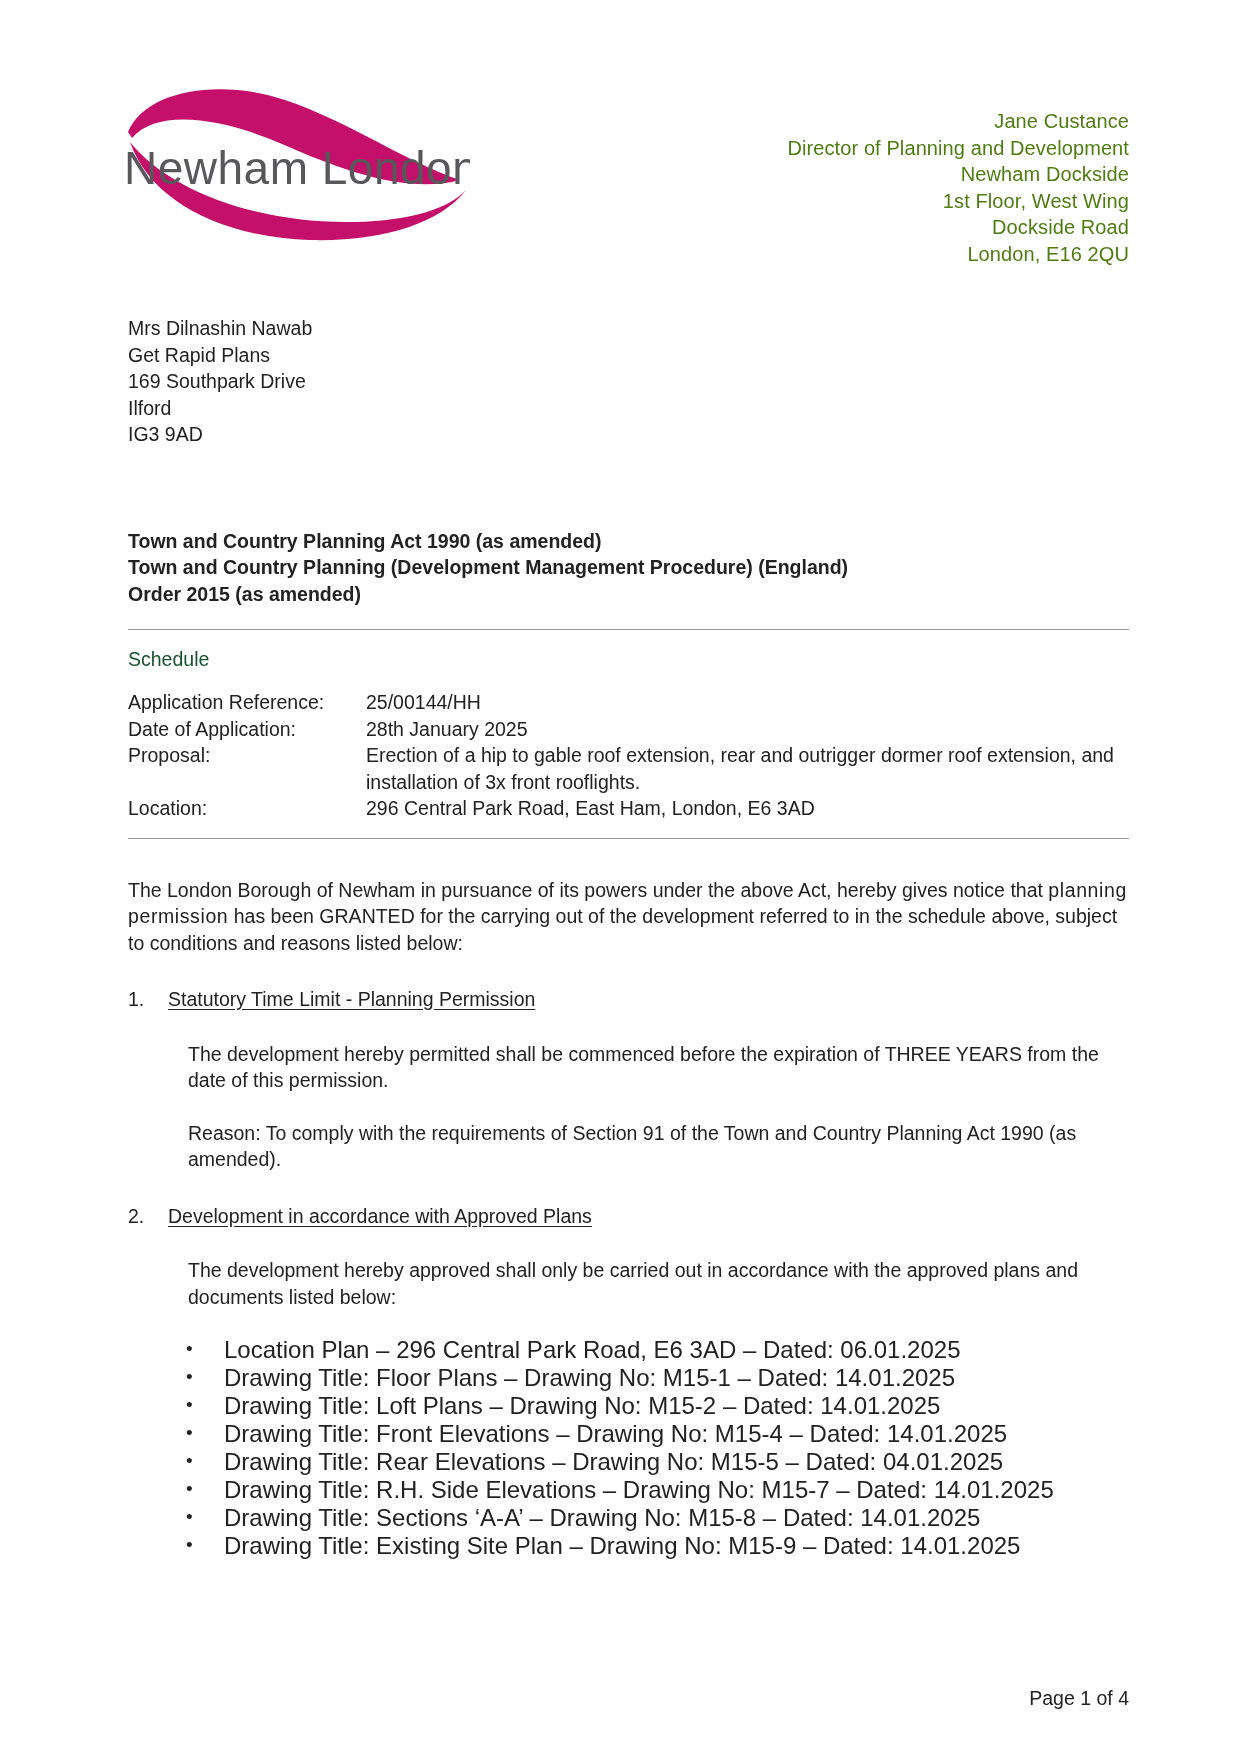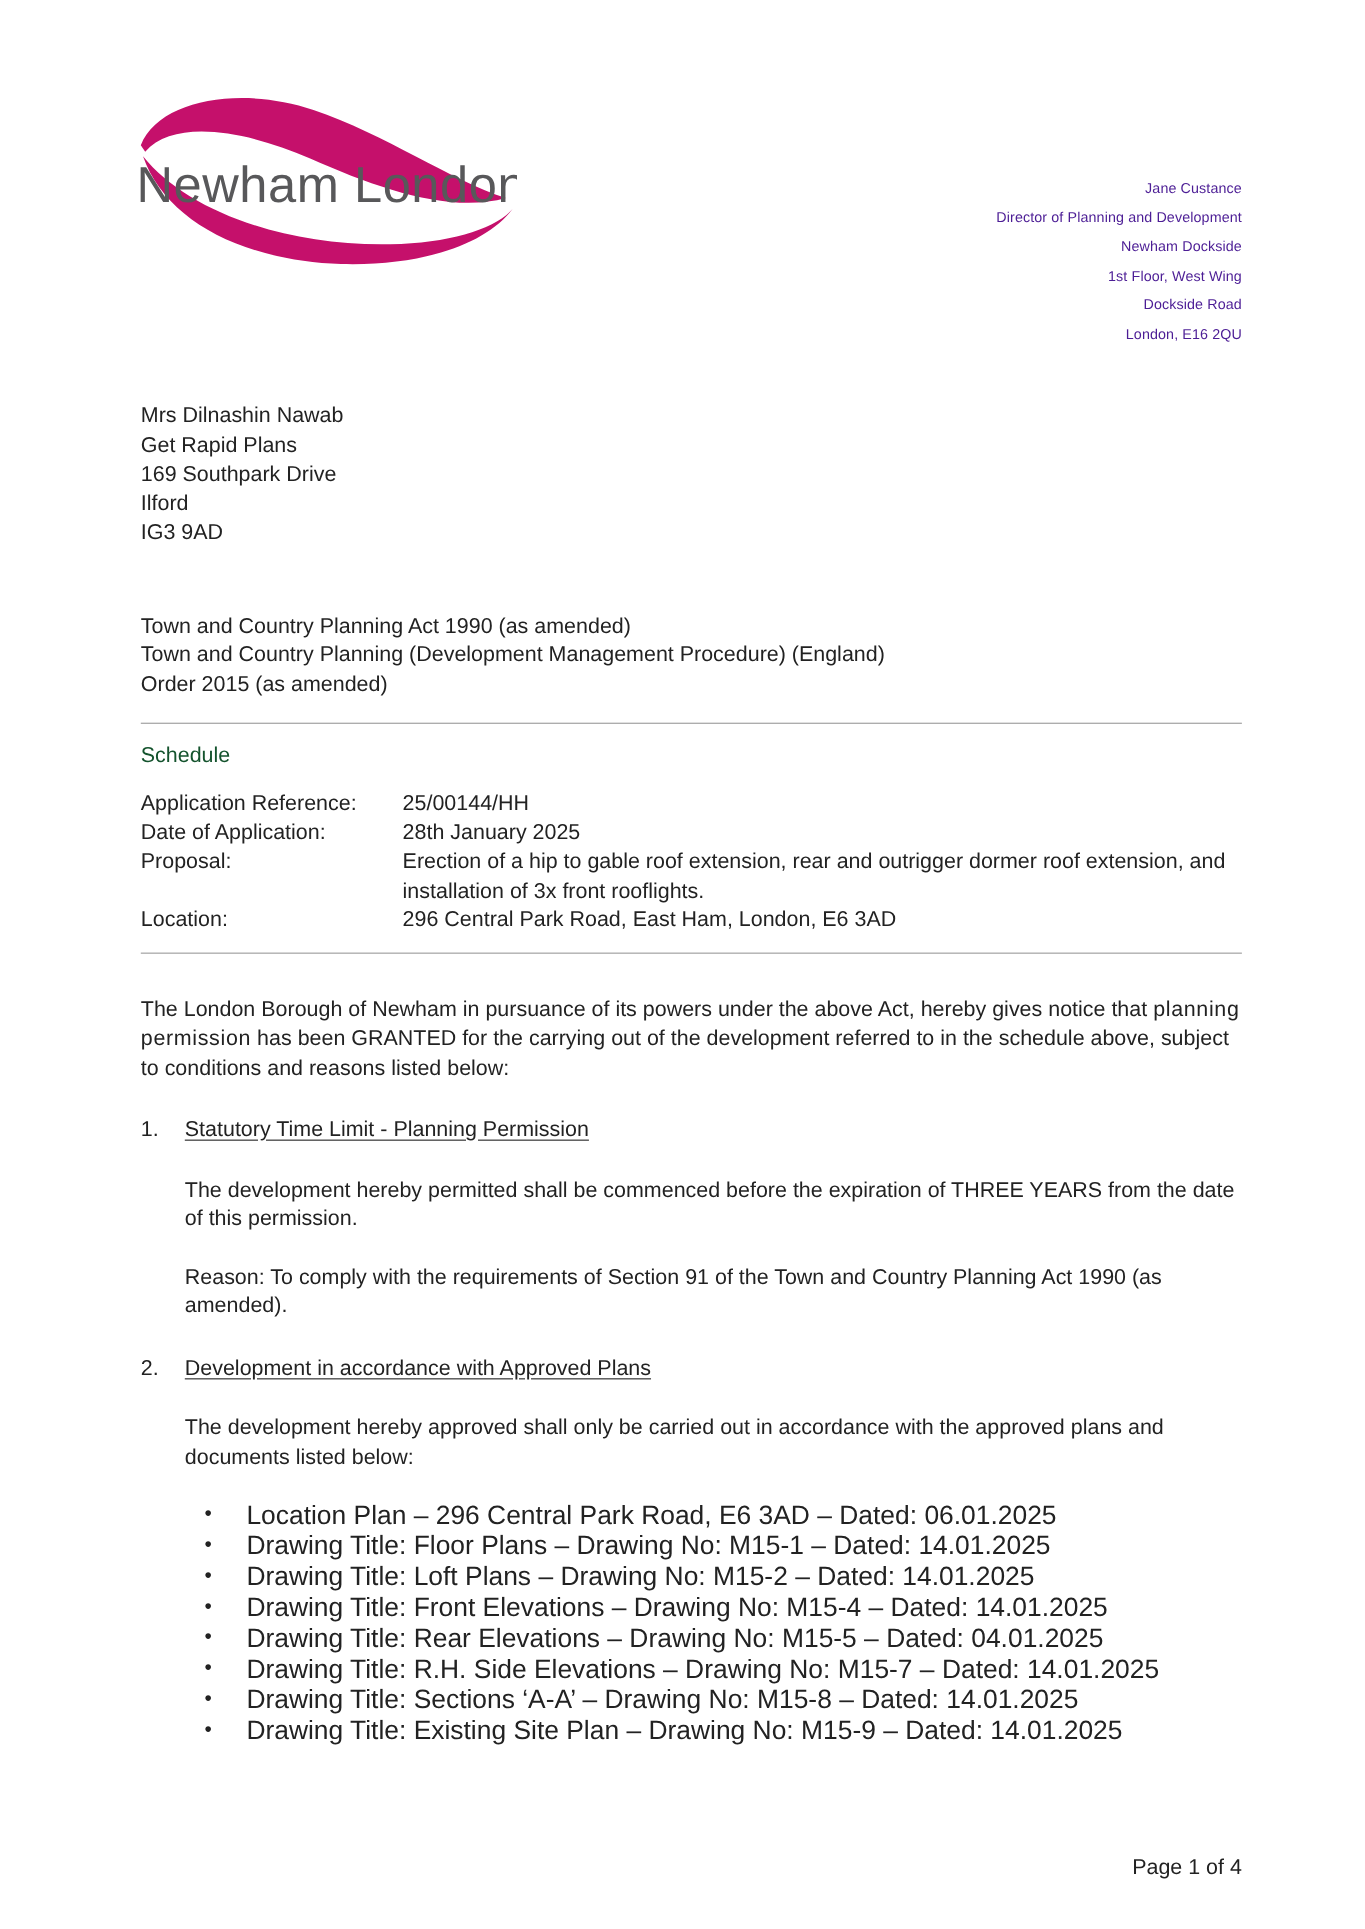--- a/index.html
+++ b/index.html
@@ -41,10 +41,10 @@
 
   .sender-block {
     text-align: right;
-    font-size: 13px;
-    line-height: 26.5px;
-    color: #4c1d95;
-    margin-top: 92px;
+    font-size: 20px;
+    line-height: 26.5px;
+    color: #4d7c0f;
+    margin-top: 42px;
     letter-spacing: 0.1px;
   }
 

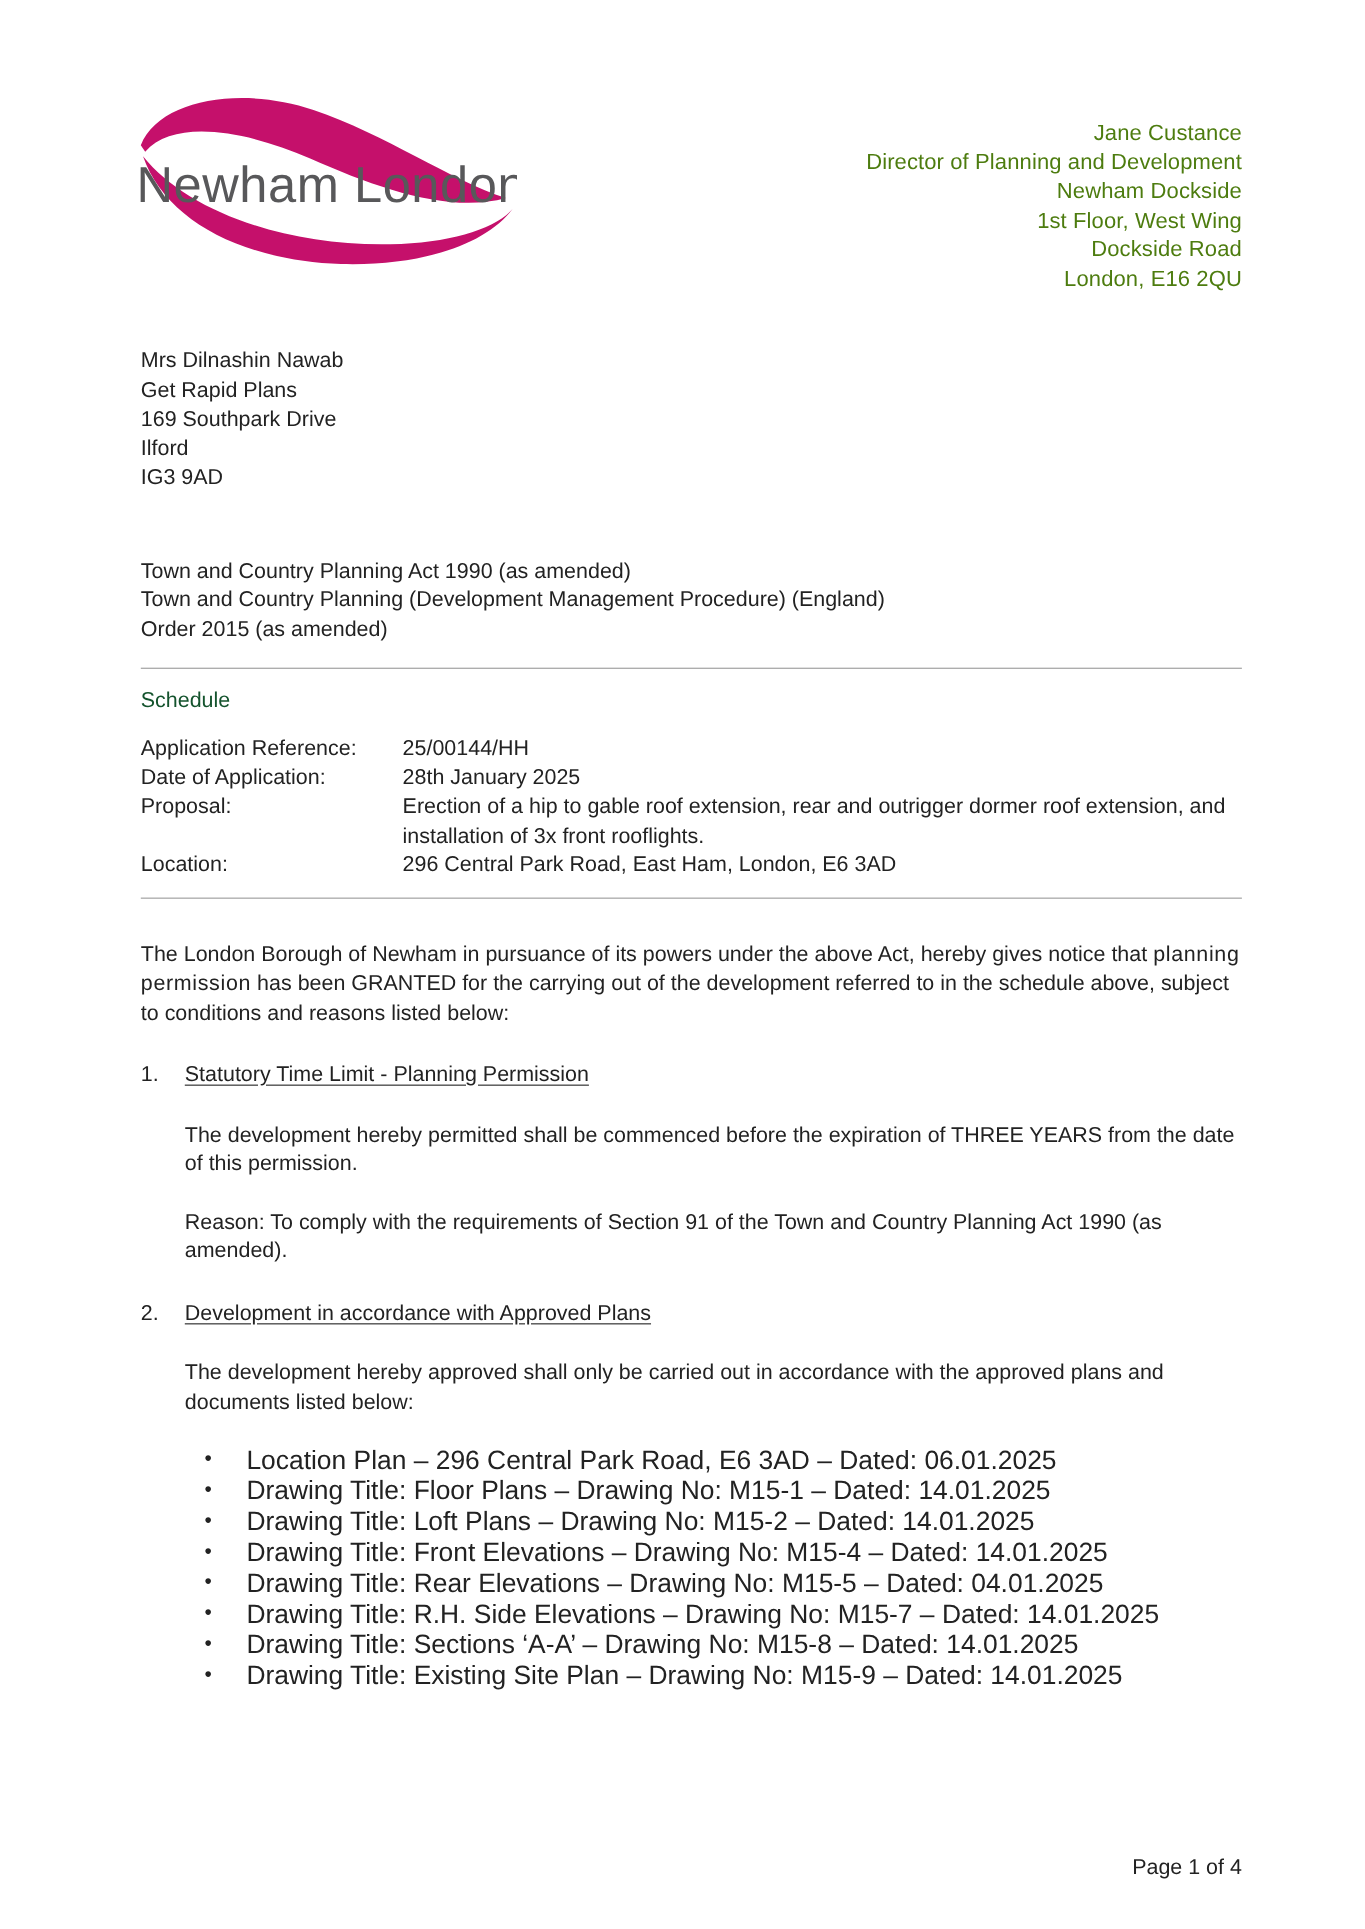--- a/index.html
+++ b/index.html
@@ -58,10 +58,11 @@
 
   
   .acts {
-    margin-top: 58px;
-    font-size: 19.5px;
-    line-height: 26.5px;
-    color: #222;
+    margin-top: 80px;
+    font-size: 19.5px;
+    line-height: 26.5px;
+    color: #222;
+    font-weight: bold;
   }
 
   

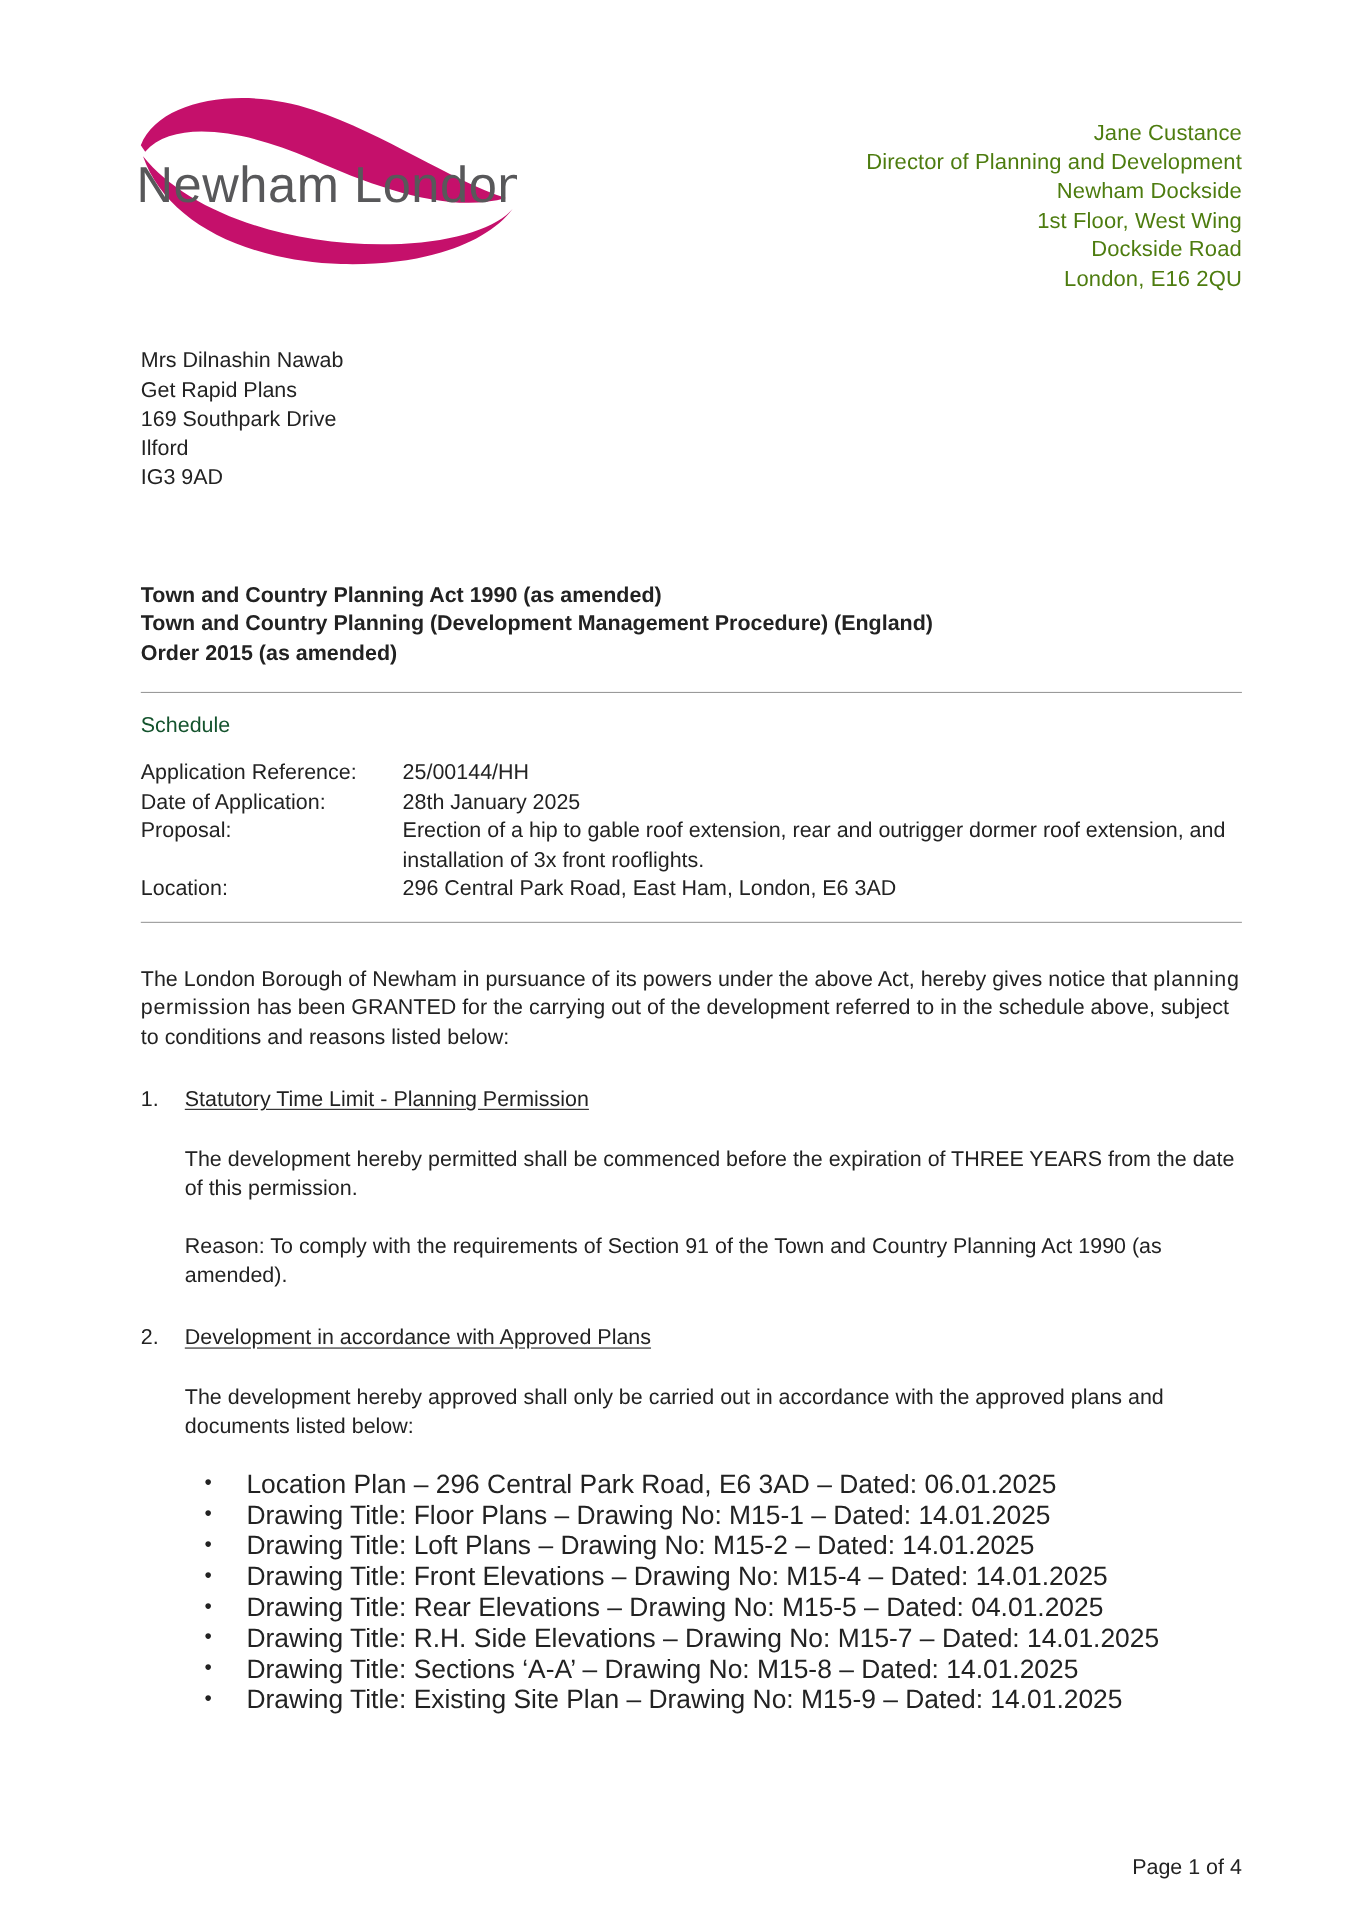--- a/index.html
+++ b/index.html
@@ -130,7 +130,7 @@
   }
   .cond-body {
     margin-top: 28px;
-    margin-left: 40px;
+    margin-left: 60px;
     font-size: 19.5px;
     line-height: 26.5px;
     color: #222;

